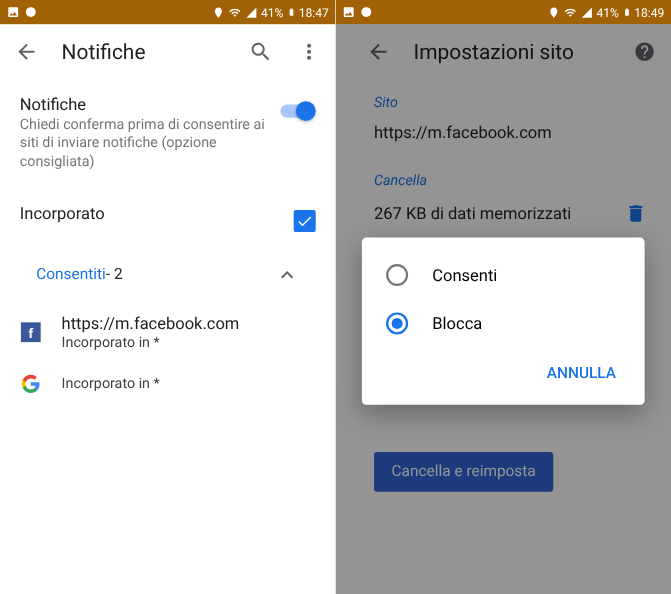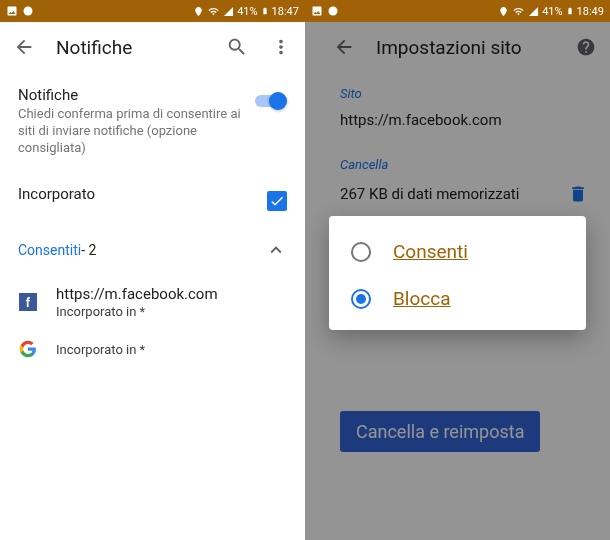--- a/index.html
+++ b/index.html
@@ -22,7 +22,7 @@
   .toggle-track { width: 30px; height: 12px; background: #a7c7f9; border-radius: 6px; position: absolute; top: 3px; left: 2px; }
   .toggle-thumb { width: 18px; height: 18px; background: #1a73e8; border-radius: 50%; position: absolute; right: 0; top: 0; box-shadow: 0 1px 3px rgba(0,0,0,0.3); }
   .checkbox { width: 20px; height: 20px; background: #1a73e8; border-radius: 2px; display: flex; align-items: center; justify-content: center; flex-shrink: 0; margin-top: 6px; }
-  .expand-row { display: flex; align-items: center; padding: 14px 18px; }
+  .expand-row { display: flex; align-items: center; padding: 14px 33px; }
   .expand-label { color: #1a73e8; font-size: 14px; }
   .expand-count { color: #212121; font-size: 14px; }
   .chevron { margin-left: auto; }

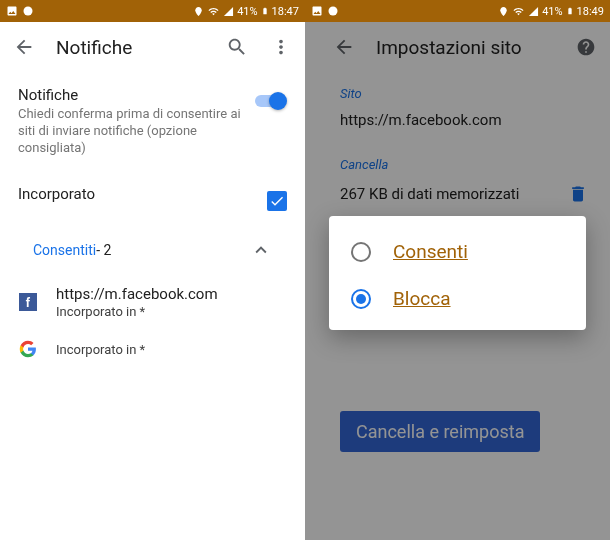--- a/index.html
+++ b/index.html
@@ -45,7 +45,7 @@
   .radio { width: 20px; height: 20px; border: 2px solid #757575; border-radius: 50%; position: relative; flex-shrink: 0; }
   .radio.selected { border-color: #1a73e8; }
   .radio.selected::after { content: ''; position: absolute; inset: 3px; background: #1a73e8; border-radius: 50%; }
-  .radio-label { font-size: 19px; color: #a16207; text-decoration: underline; }
+  .radio-label { font-size: 15px; color: #000000; }
   .dialog-actions { display: flex; justify-content: flex-end; padding: 8px 16px 4px; }
   .dialog-btn { color: #1a73e8; font-size: 14px; font-weight: 500; padding: 8px 10px; cursor: pointer; }
   .primary-btn { background: #3367d6; color: #fff; font-size: 18px; padding: 10px 16px; border-radius: 3px; margin: 16px 20px; display: inline-block; }

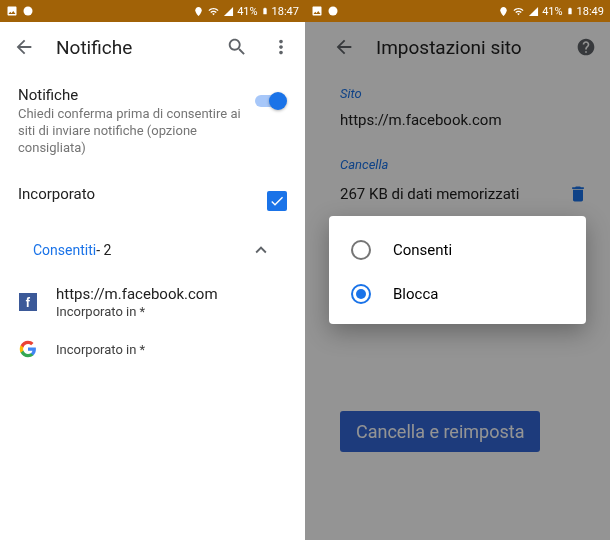--- a/index.html
+++ b/index.html
@@ -264,6 +264,9 @@
           <div class="radio selected"></div>
           <div class="radio-label">Blocca</div>
         </div>
+        <div class="dialog-actions">
+          <div class="dialog-btn">ANNULLA</div>
+        </div>
       </div>
     </div>
   </div>

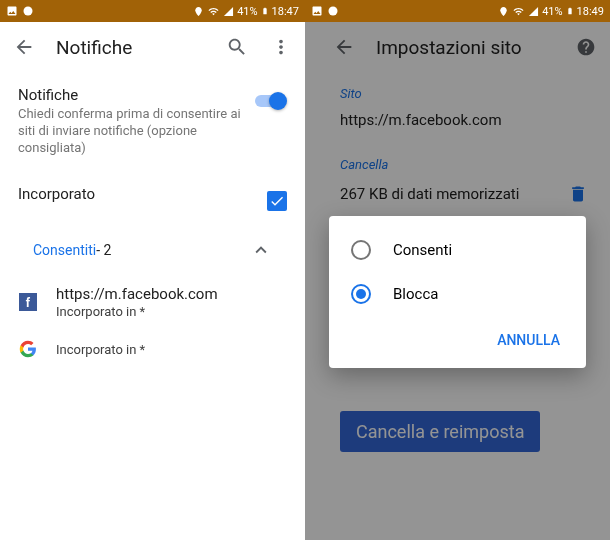--- a/index.html
+++ b/index.html
@@ -48,7 +48,7 @@
   .radio-label { font-size: 15px; color: #000000; }
   .dialog-actions { display: flex; justify-content: flex-end; padding: 8px 16px 4px; }
   .dialog-btn { color: #1a73e8; font-size: 14px; font-weight: 500; padding: 8px 10px; cursor: pointer; }
-  .primary-btn { background: #3367d6; color: #fff; font-size: 18px; padding: 10px 16px; border-radius: 3px; margin: 16px 20px; display: inline-block; }
+  .primary-btn { background: #3367d6; color: #fff; font-size: 14px; padding: 10px 16px; border-radius: 3px; margin: 16px 20px; display: inline-block; }
   .trash { color: #1a73e8; }
   svg { display: block; }
 </style>

